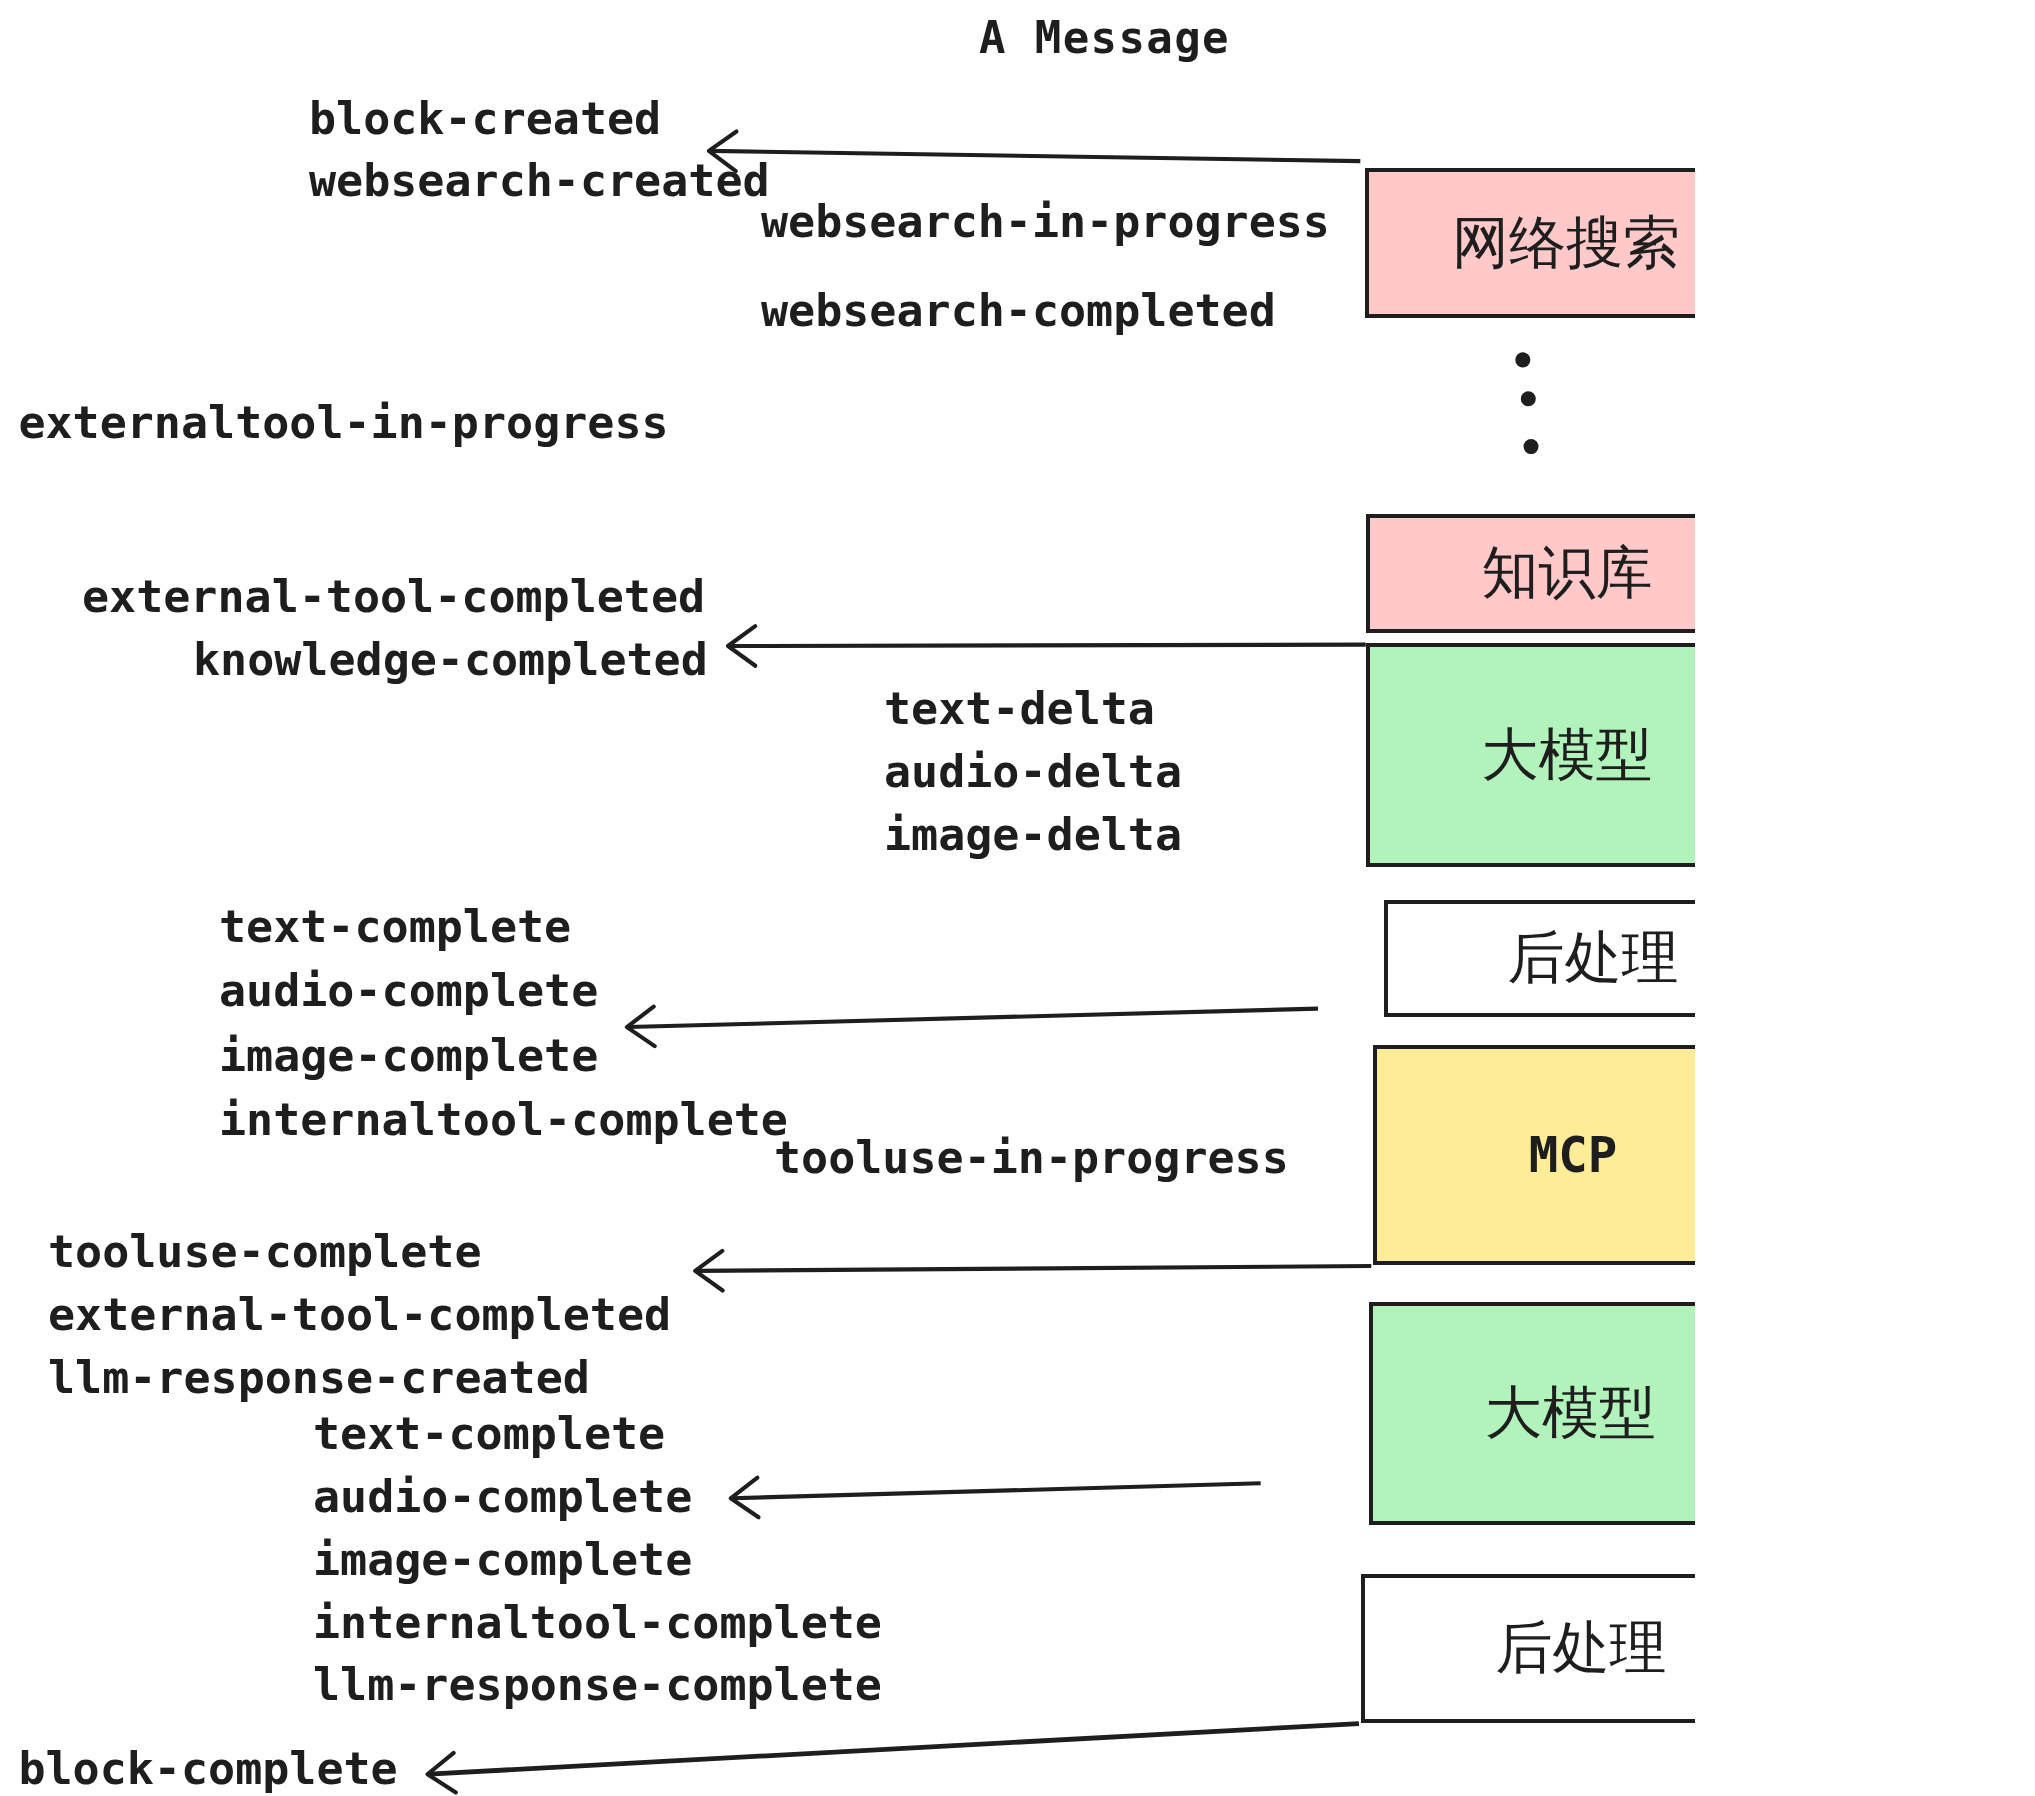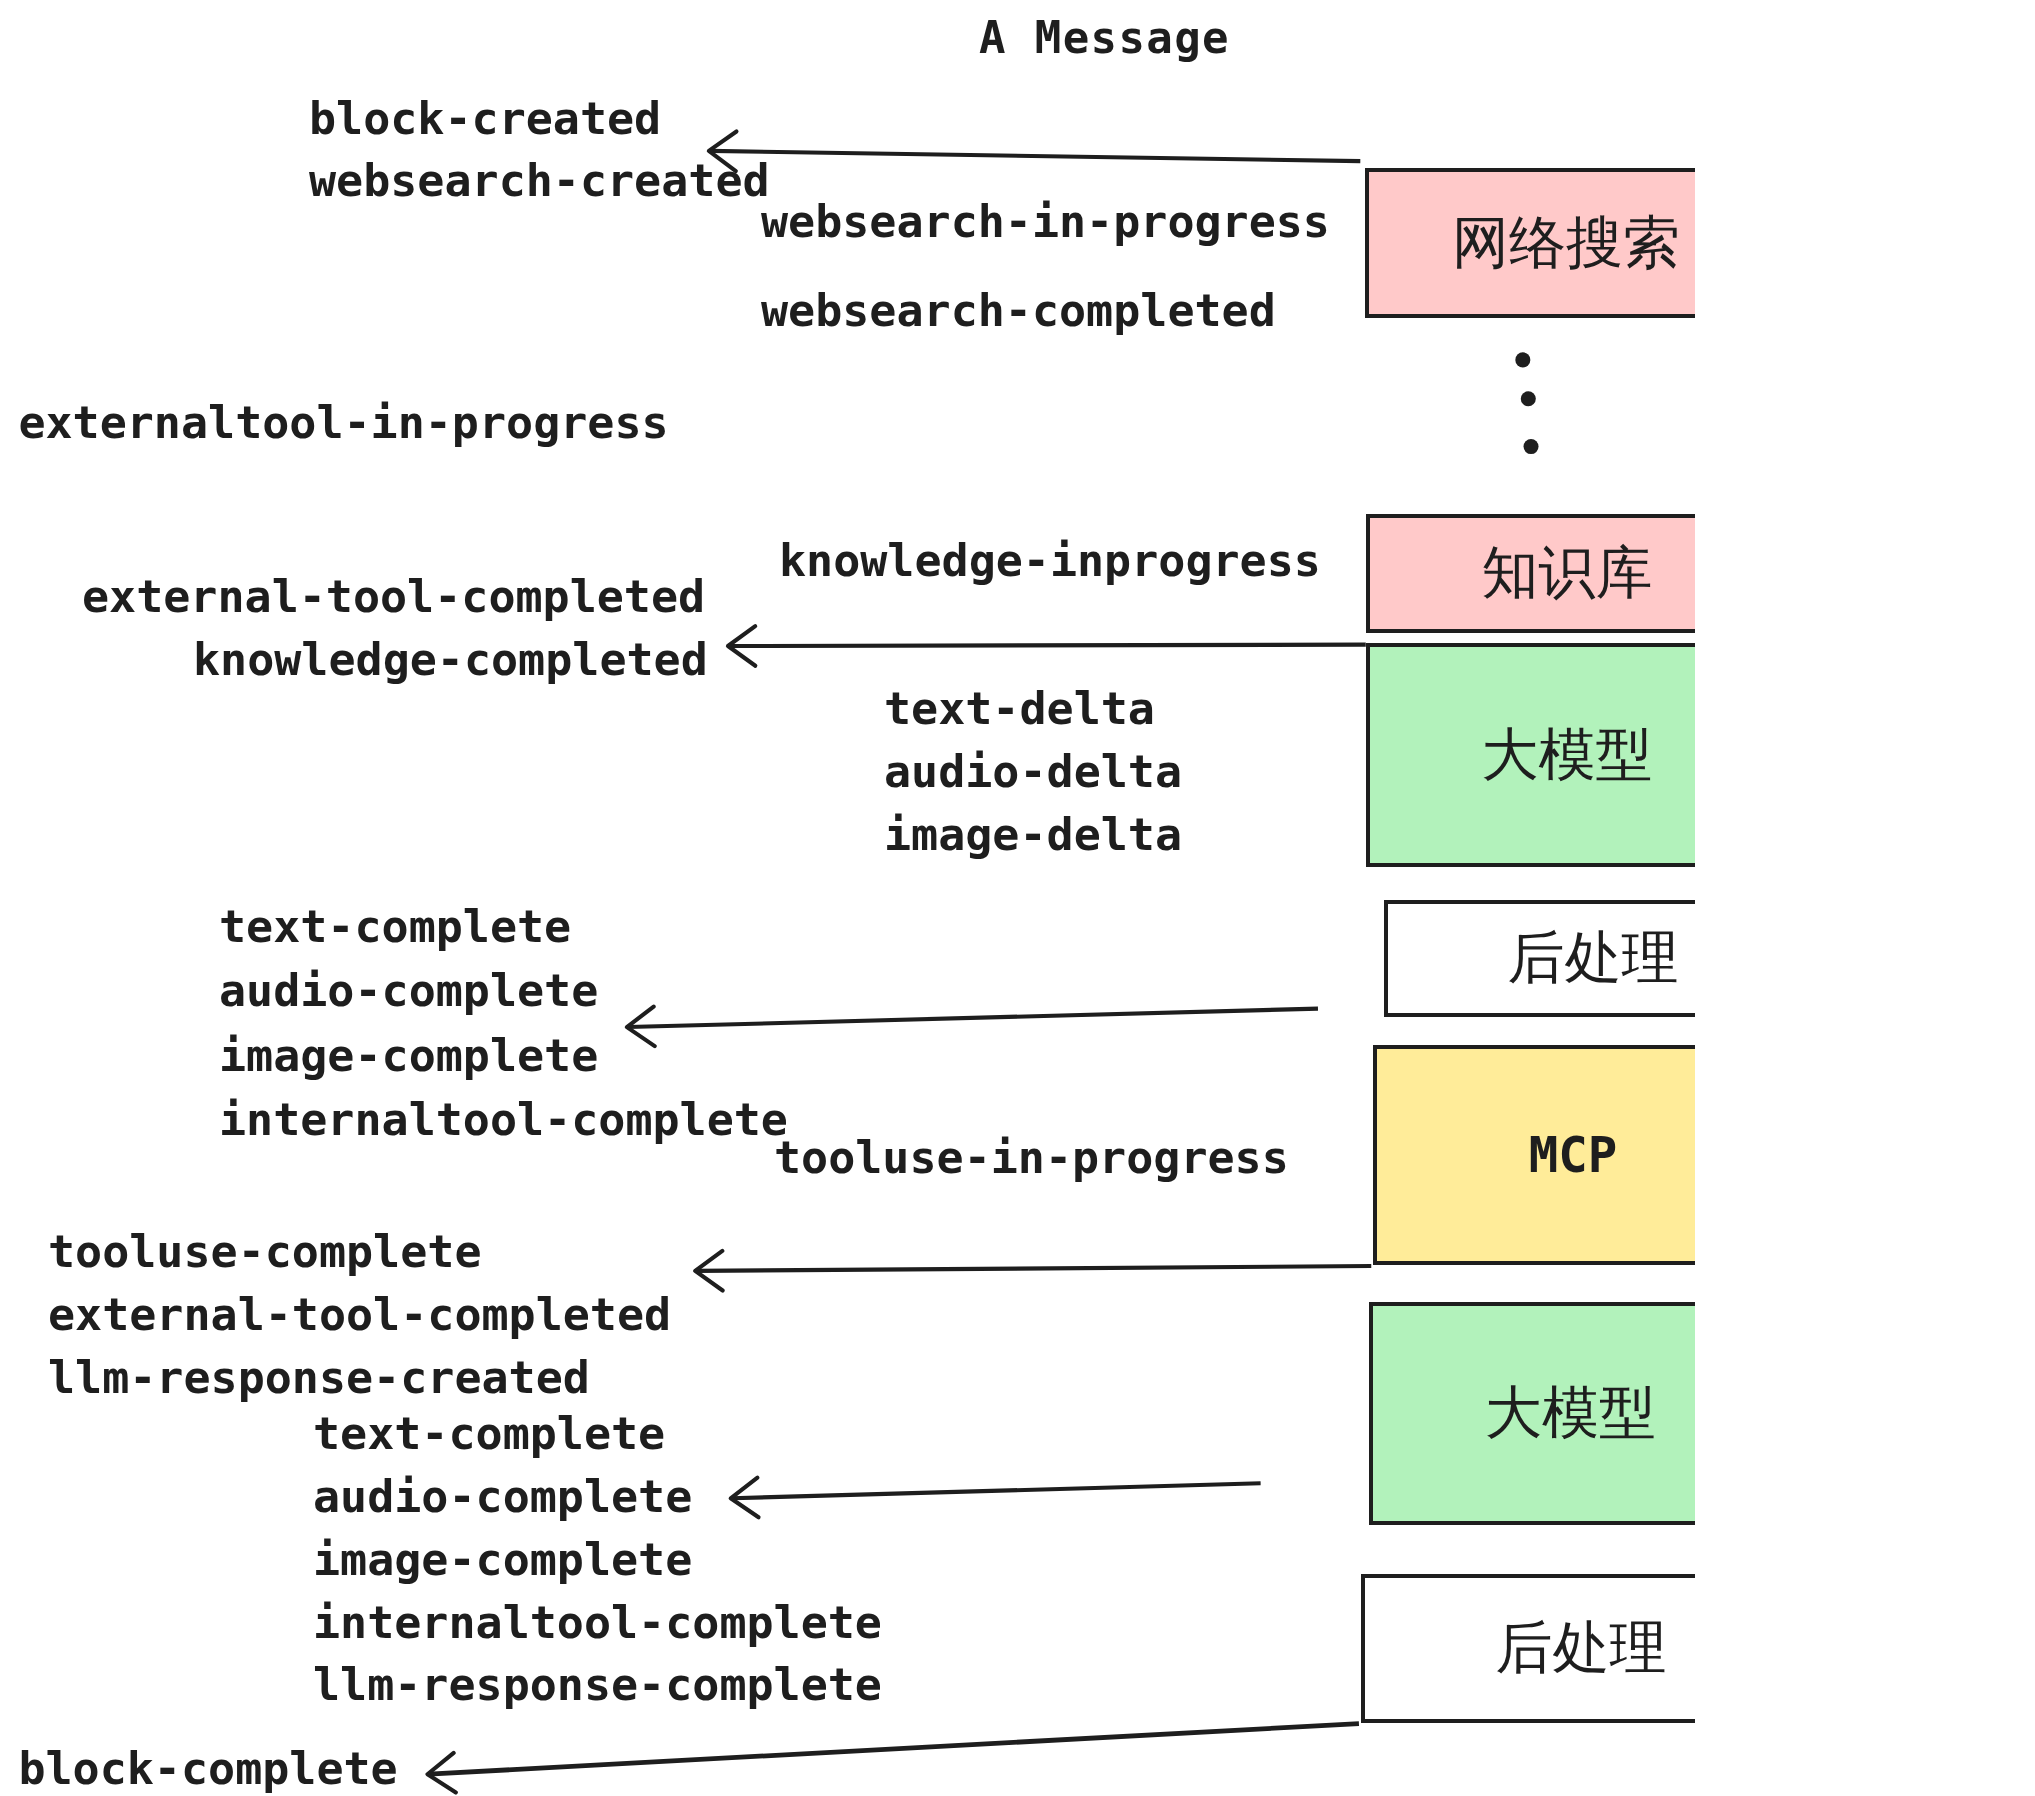--- a/index.html
+++ b/index.html
@@ -106,7 +106,6 @@
   <div class="evt" style="left:761px; top:199px;">websearch-in-progress</div>
   <div class="evt" style="left:761px; top:288px;">websearch-completed</div>
   <div class="evt" style="left:18.4px;   top:400px;">externaltool-in-progress</div>
-  <div class="evt" style="left:779px; top:538px;">knowledge-inprogress</div>
   <div class="evt" style="left:82px;  top:574px;">external-tool-completed</div>
   <div class="evt" style="left:193px;  top:637px;">knowledge-completed</div>
   <div class="evt" style="left:884px; top:686px;">text-delta</div>

